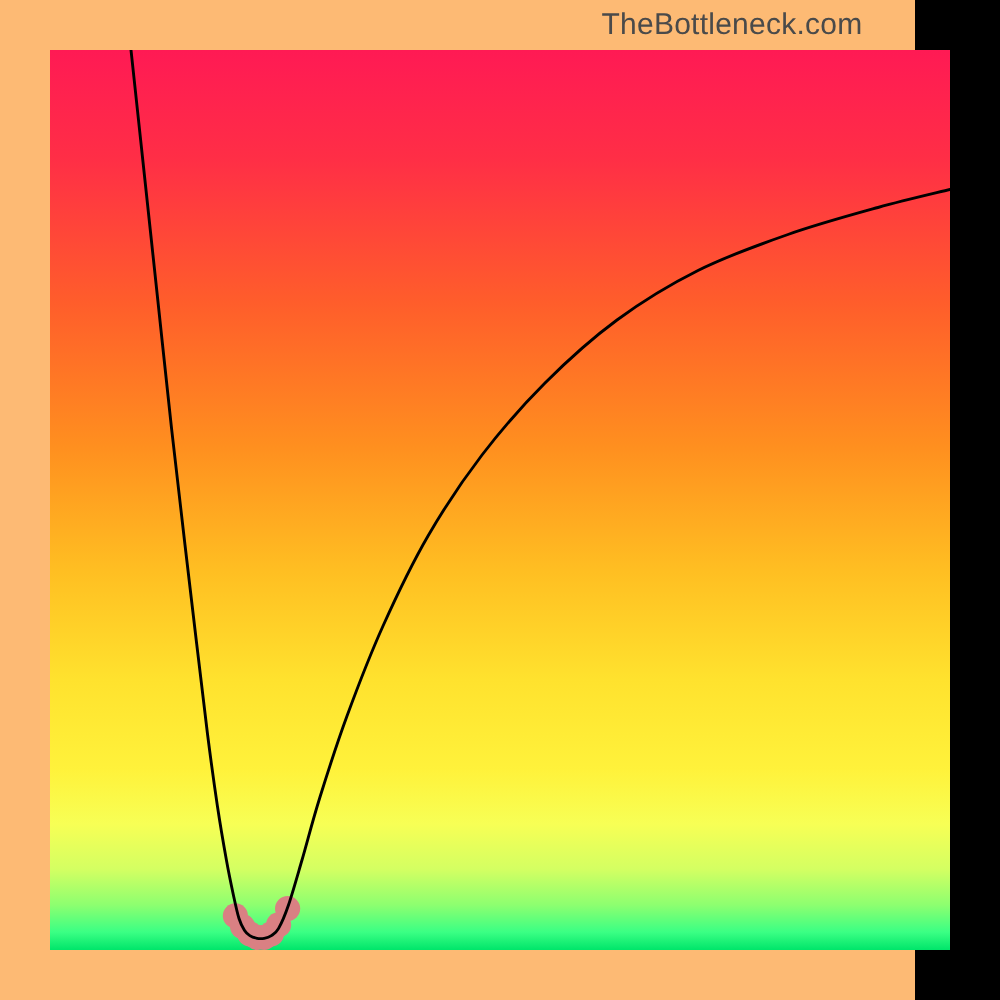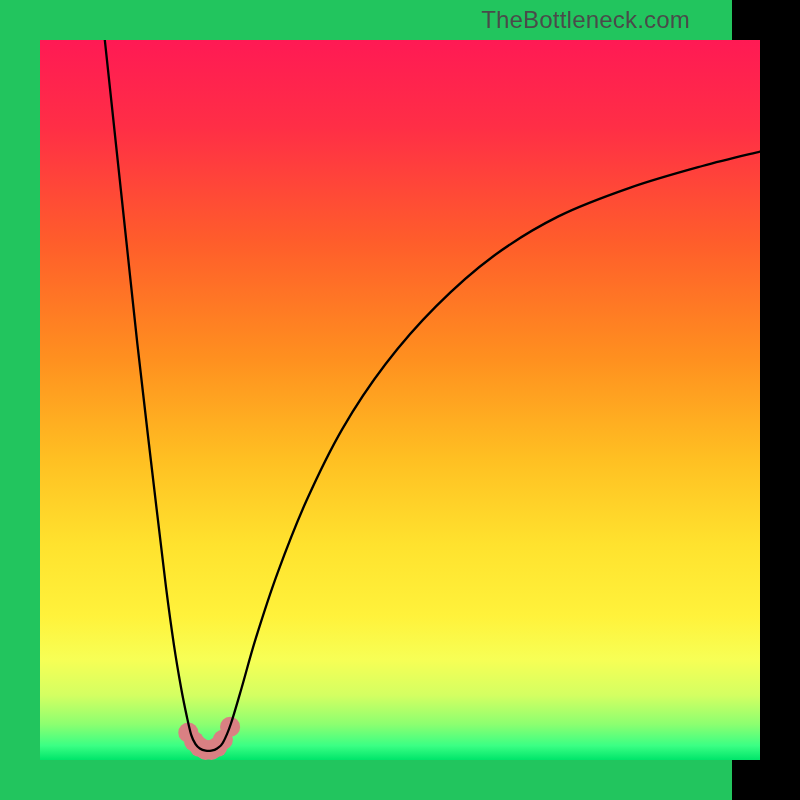--- a/index.html
+++ b/index.html
@@ -17,7 +17,7 @@
     top: 0;
     width: 732px;
     height: 800px;
-    background: #22c55e;
+    background: #fdba74;
   }
   .plot-area {
     position: absolute;

